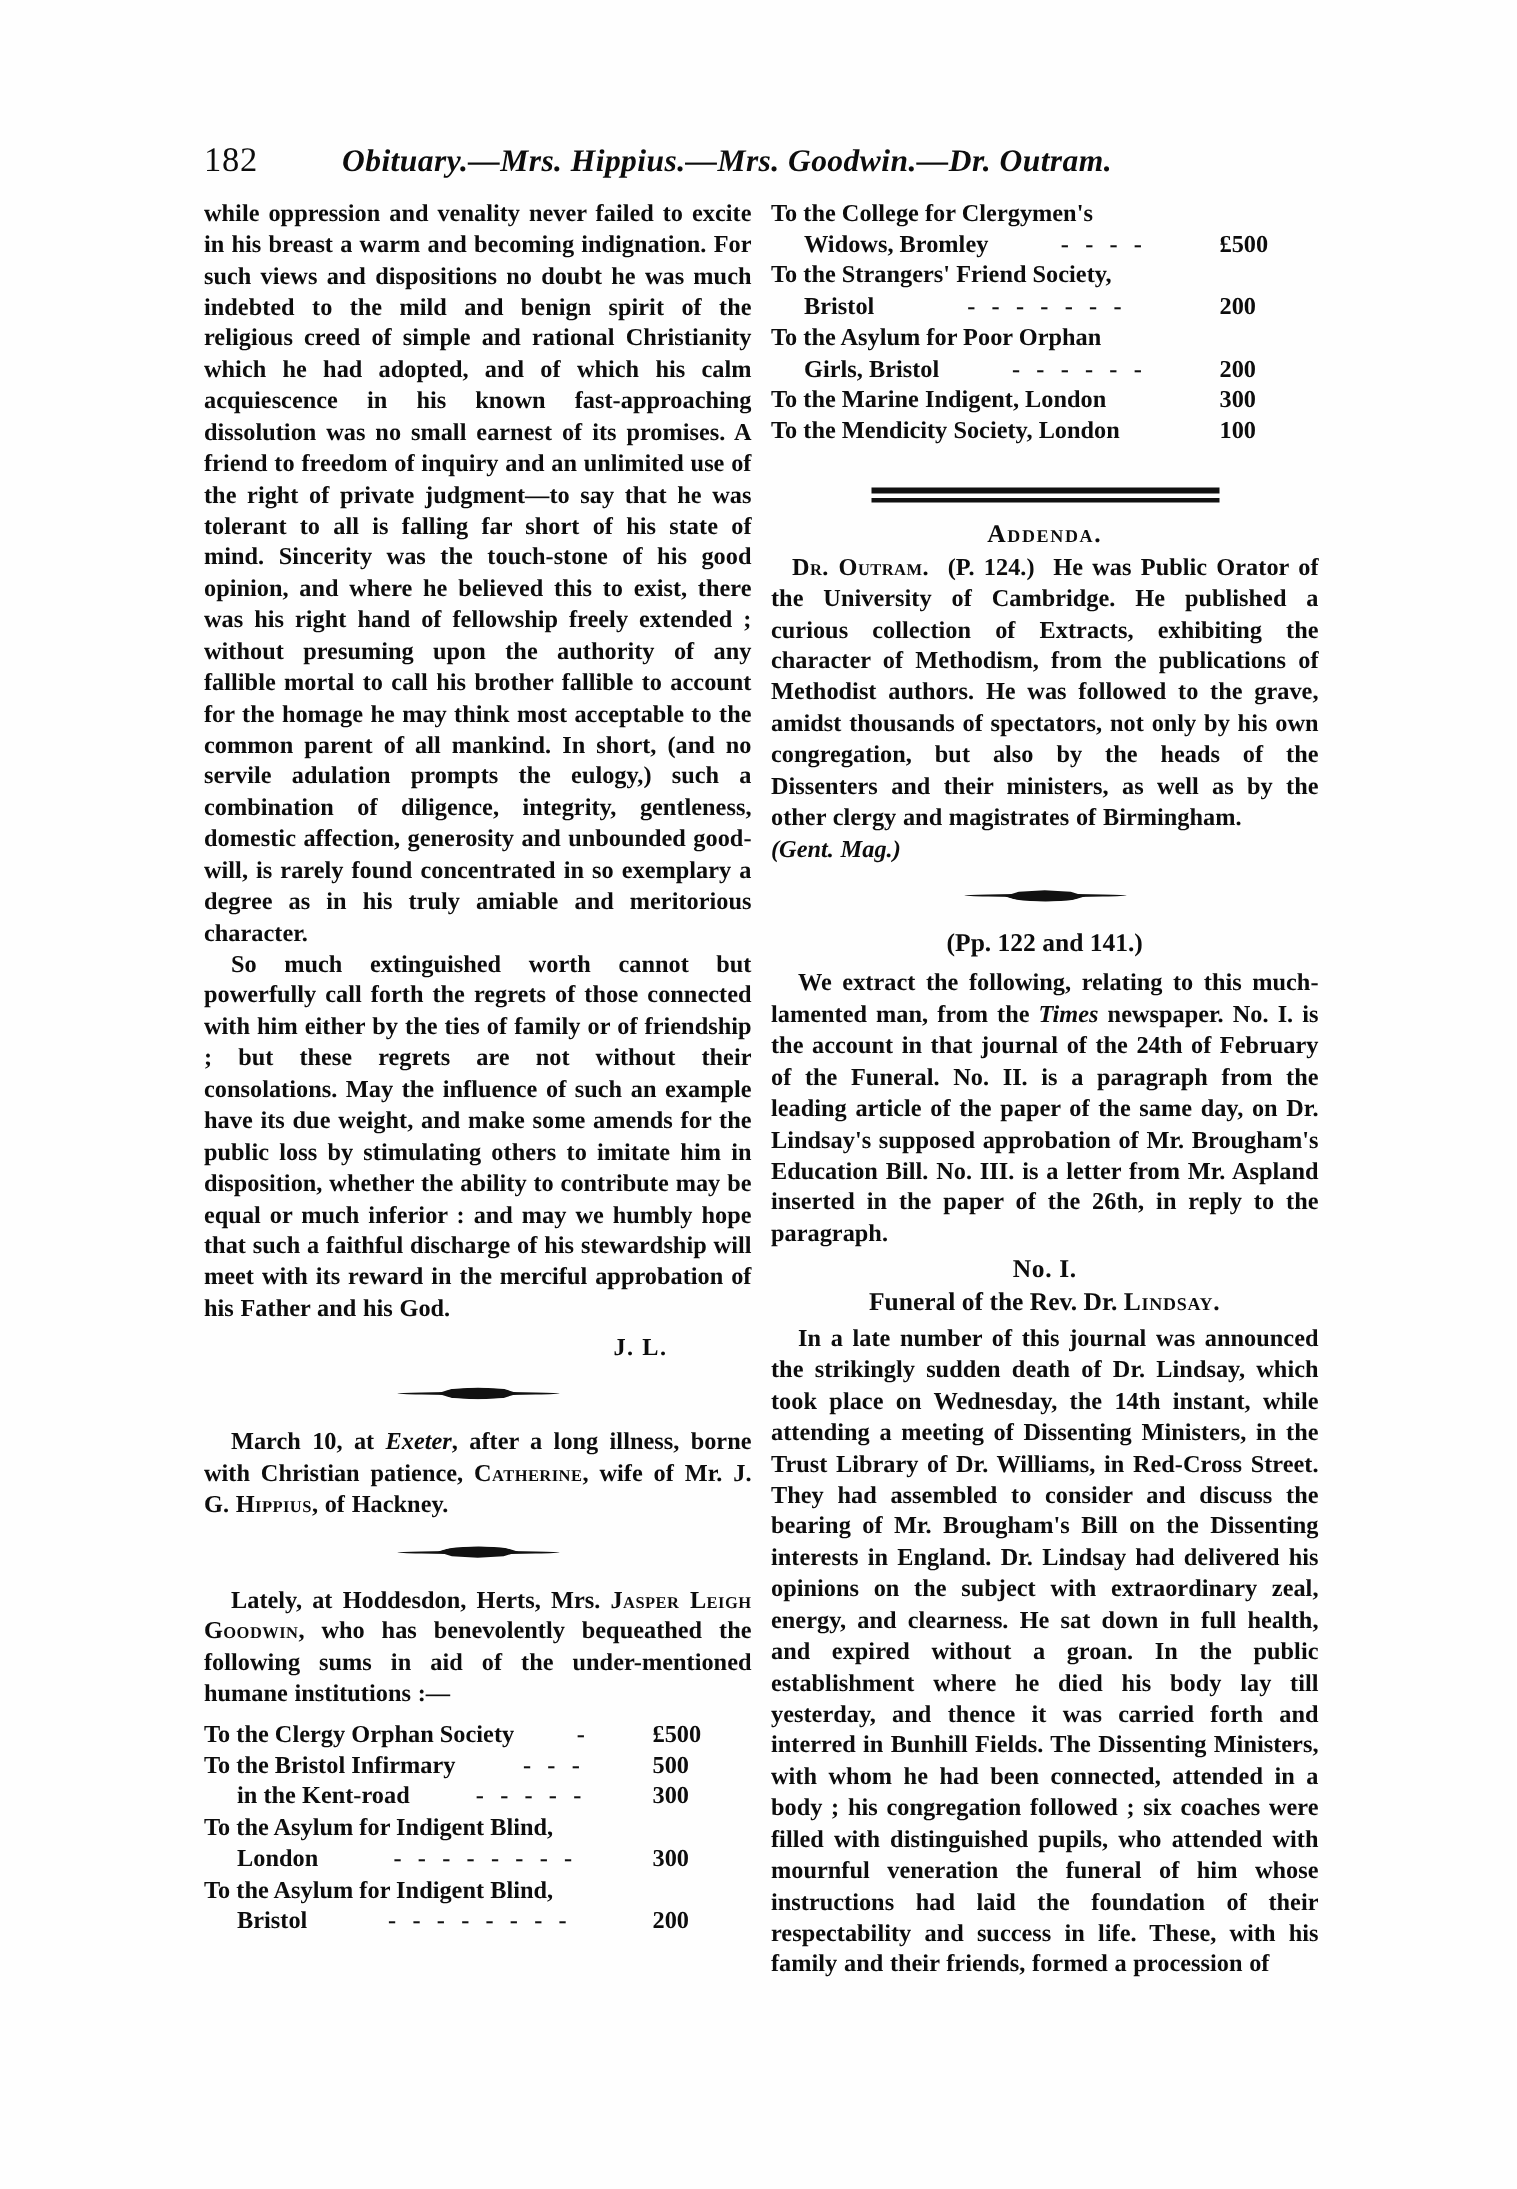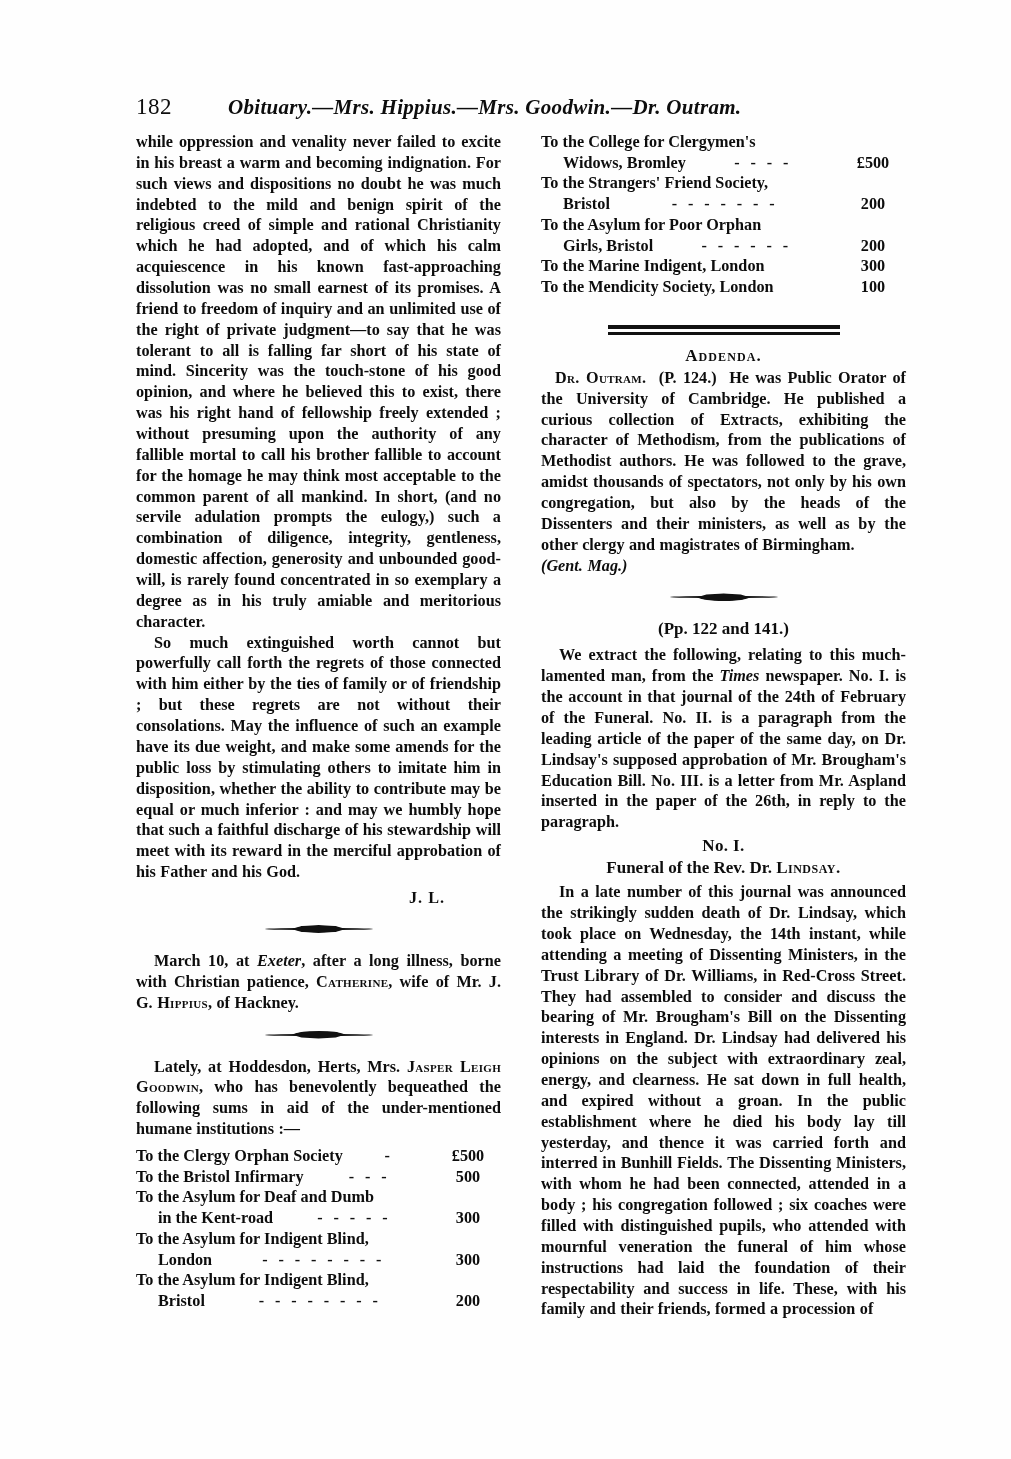--- a/index.html
+++ b/index.html
@@ -53,7 +53,7 @@
     top: 132px;
     width: 762px;
     display: flex;
-    gap: 40px;
+    gap: 13px;
   }
   .col {
     width: 365px;

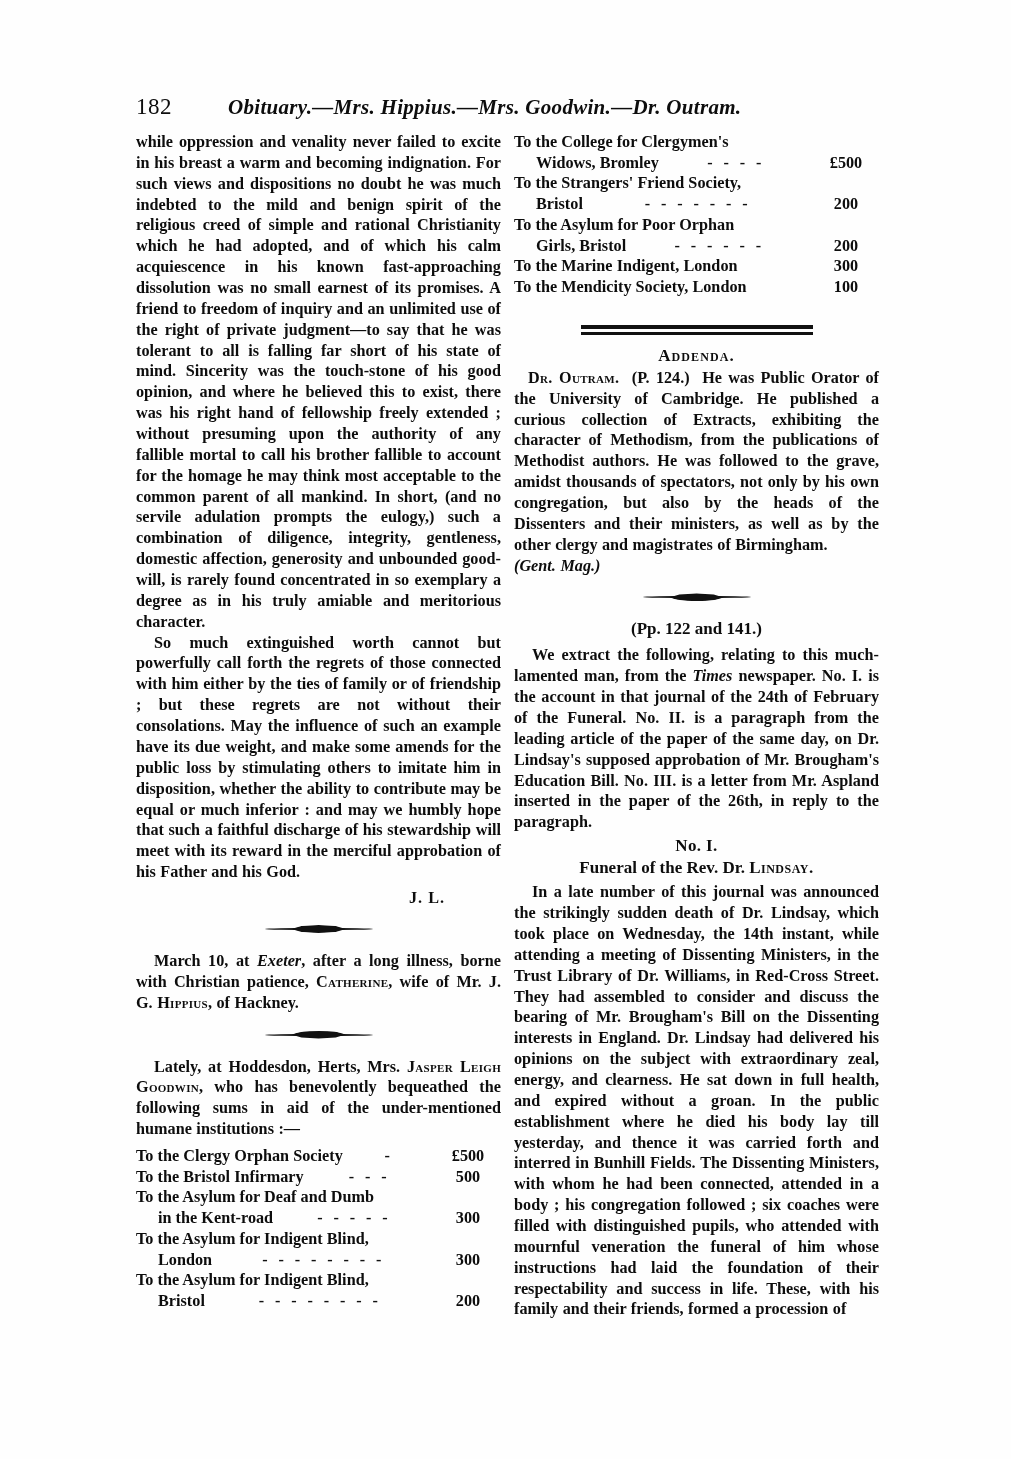--- a/index.html
+++ b/index.html
@@ -177,7 +177,7 @@
   }
   .bq-amt {
     flex: 0 0 66px;
-    text-align: center;
+    text-align: left;
   }
   .head-addenda {
     margin: 0 0 2px 0;

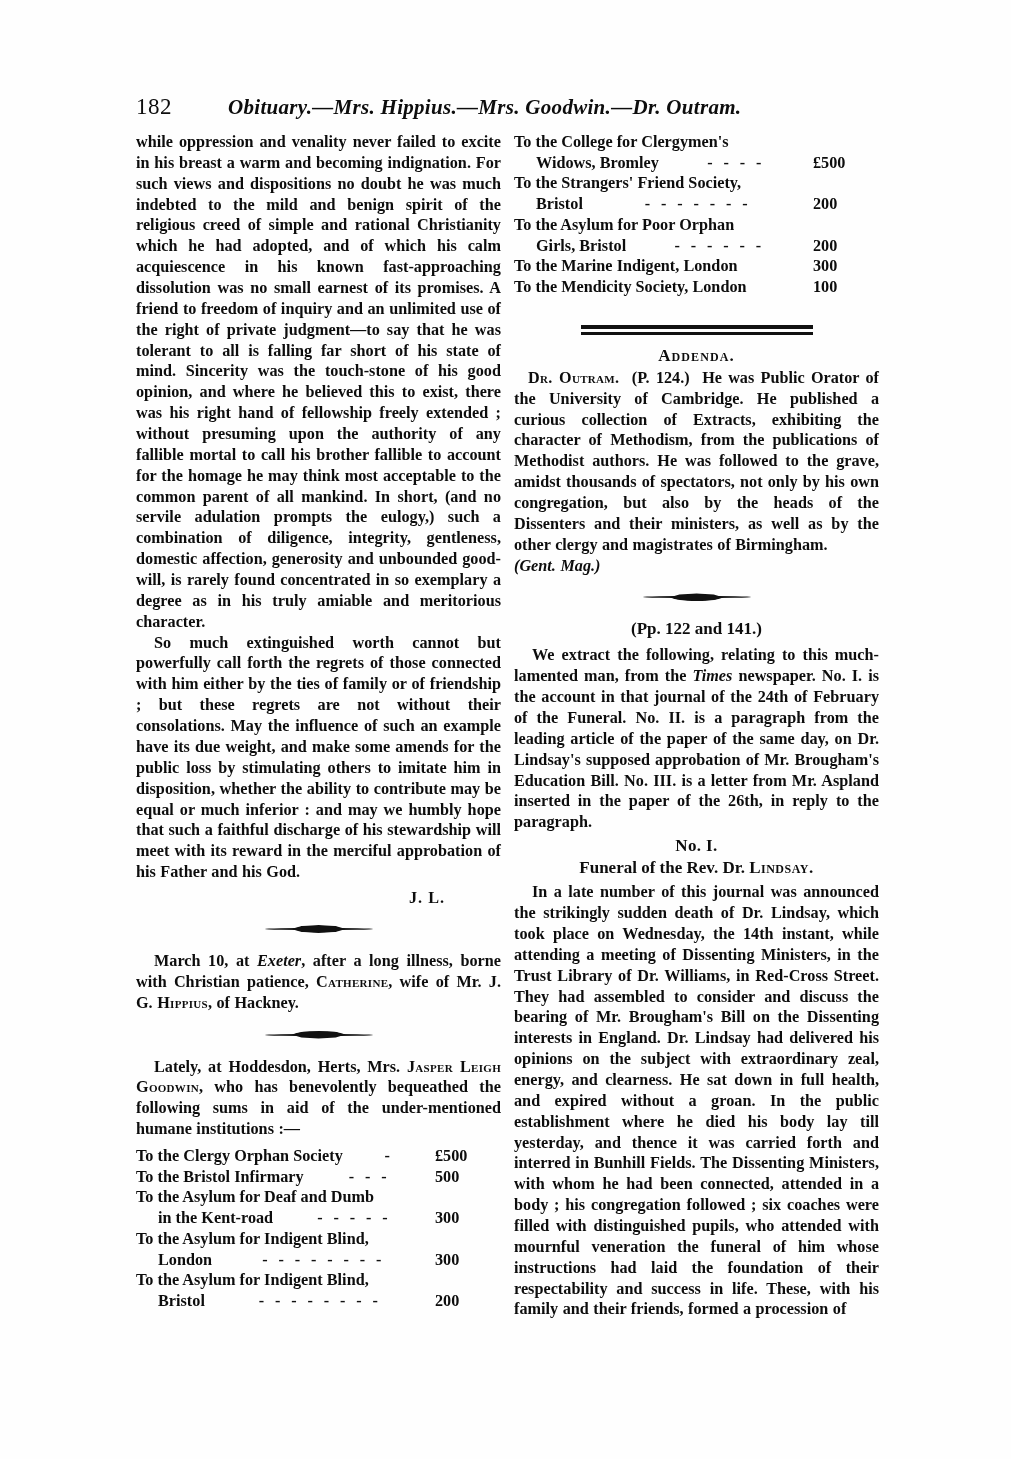--- a/index.html
+++ b/index.html
@@ -271,9 +271,6 @@
         </div>
 
         <div class="bq-row">
-          <span class="bq-label">To the Asylum for Deaf and Dumb</span>
-        </div>
-        <div class="bq-row">
           <span class="bq-label bq-cont">in the Kent-road</span>
           <span class="bq-lead">- - - - -</span>
           <span class="bq-amt">300</span>

